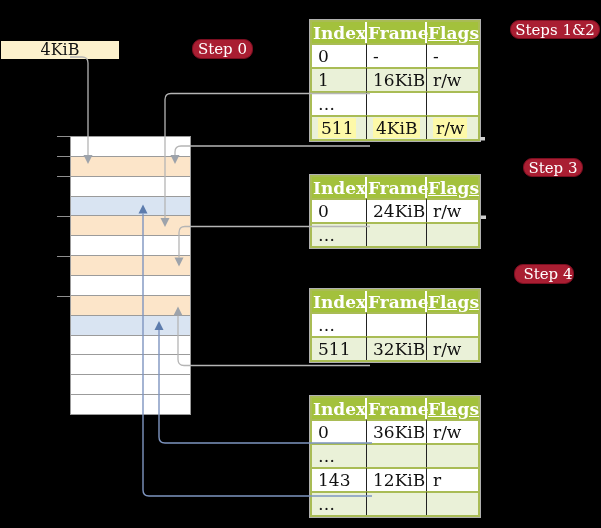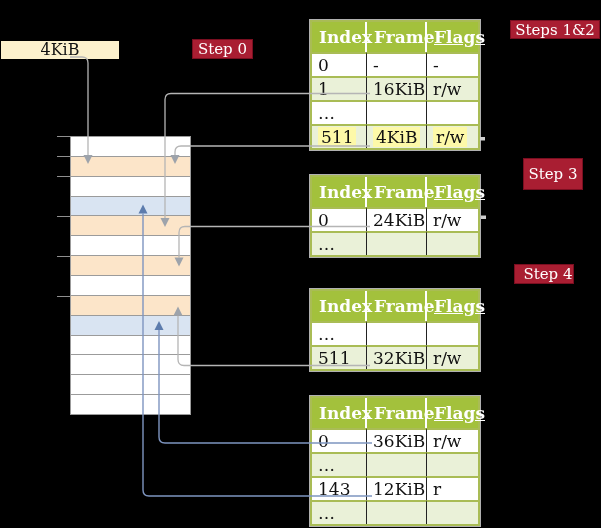--- a/index.html
+++ b/index.html
@@ -51,7 +51,7 @@
   table.pt col.c1{width:55px;} table.pt col.c2{width:60px;} table.pt col.c3{width:51px;}
   table.pt th{
     background:#a3c13c;color:#ffffff;font-weight:bold;font-size:17px;
-    height:30px;text-align:left;padding:0 0 0 7px;
+    height:21px;text-align:left;padding:0 0 0 1px;
     border-right:2px solid #ffffff;box-sizing:border-box;
   }
   table.pt th:last-child{border-right:none;text-decoration:underline;}

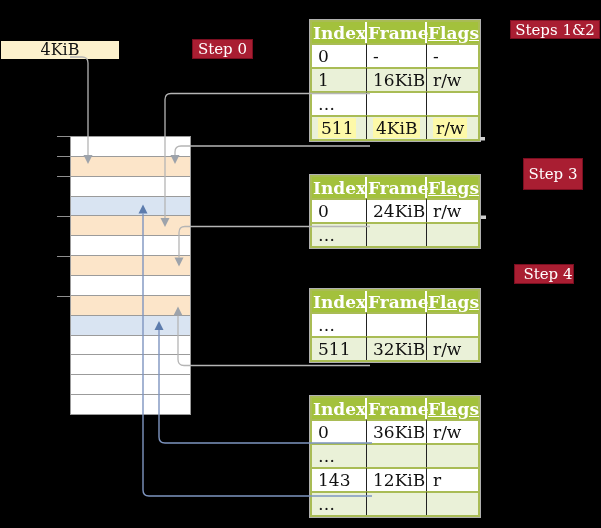--- a/index.html
+++ b/index.html
@@ -18,7 +18,7 @@
   
   .badge{
     position:absolute;background:#a91e32;border:1px solid #7a0e20;
-    border-radius:0;color:#fff;font-size:15px;
+    border-radius:9px;color:#fff;font-size:15px;
     display:flex;align-items:center;justify-content:center;
     box-sizing:border-box;
   }

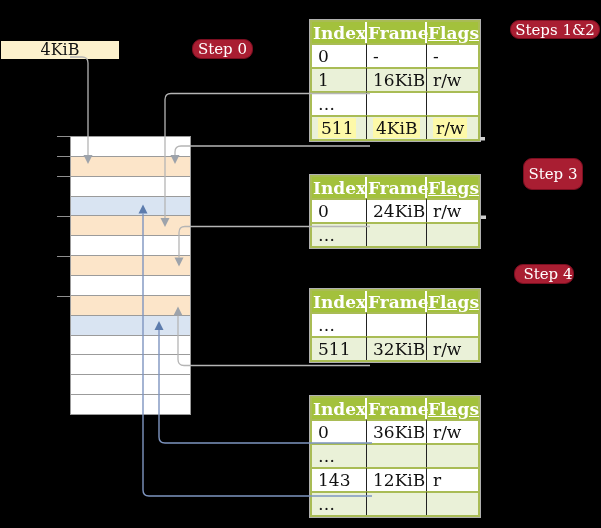--- a/index.html
+++ b/index.html
@@ -24,7 +24,7 @@
   }
   .badge.step0 {left:192px;top:39px;width:61px;height:20px;}
   .badge.steps12{left:510px;top:20px;width:90px;height:19px;}
-  .badge.step3 {left:523px;top:158px;width:60px;height:32px;}
+  .badge.step3 {left:523px;top:158px;width:60px;height:19px;}
   .badge.step4 {left:514px;top:264px;width:60px;height:20px;padding-left:8px;}
   
   .memcol{

